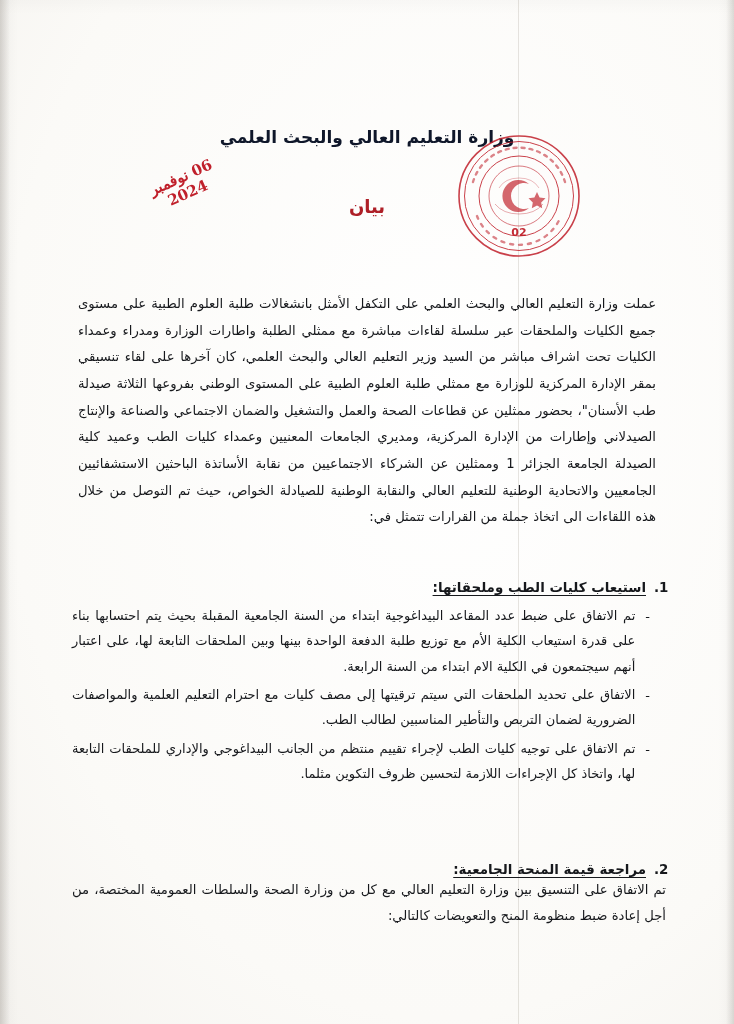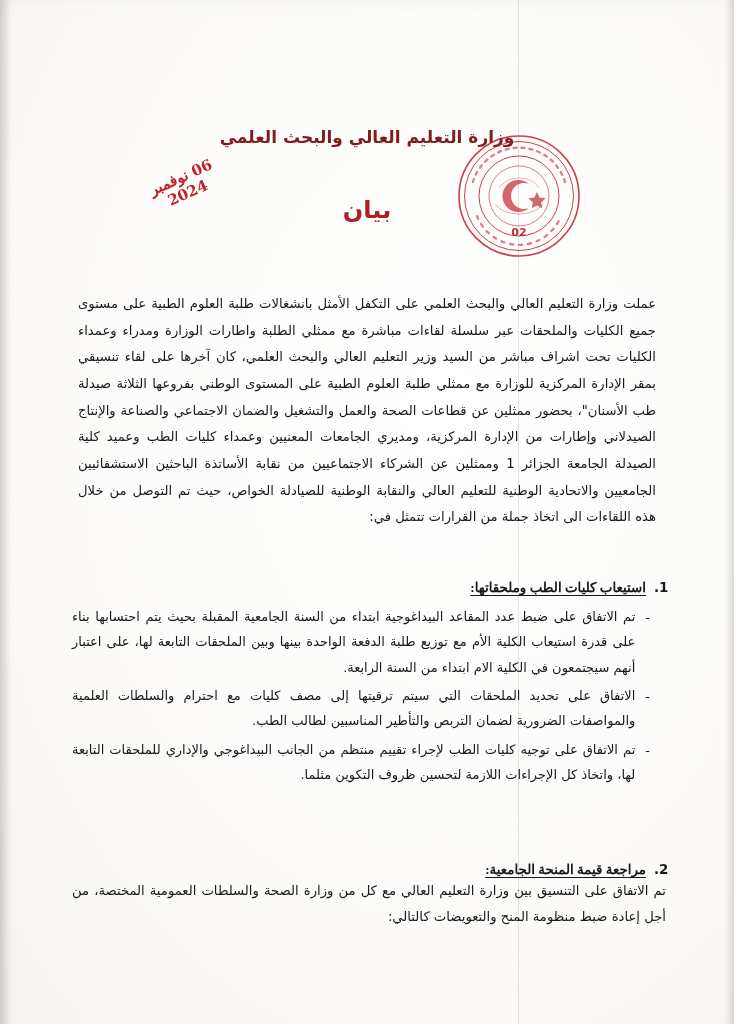--- a/index.html
+++ b/index.html
@@ -58,7 +58,7 @@
     right: 150px;
     left: 150px;
     font-size: 17px;
-    color: #7f1d1d;
+    color: #0f172a;
     text-align: center;
     font-weight: bold;
   }

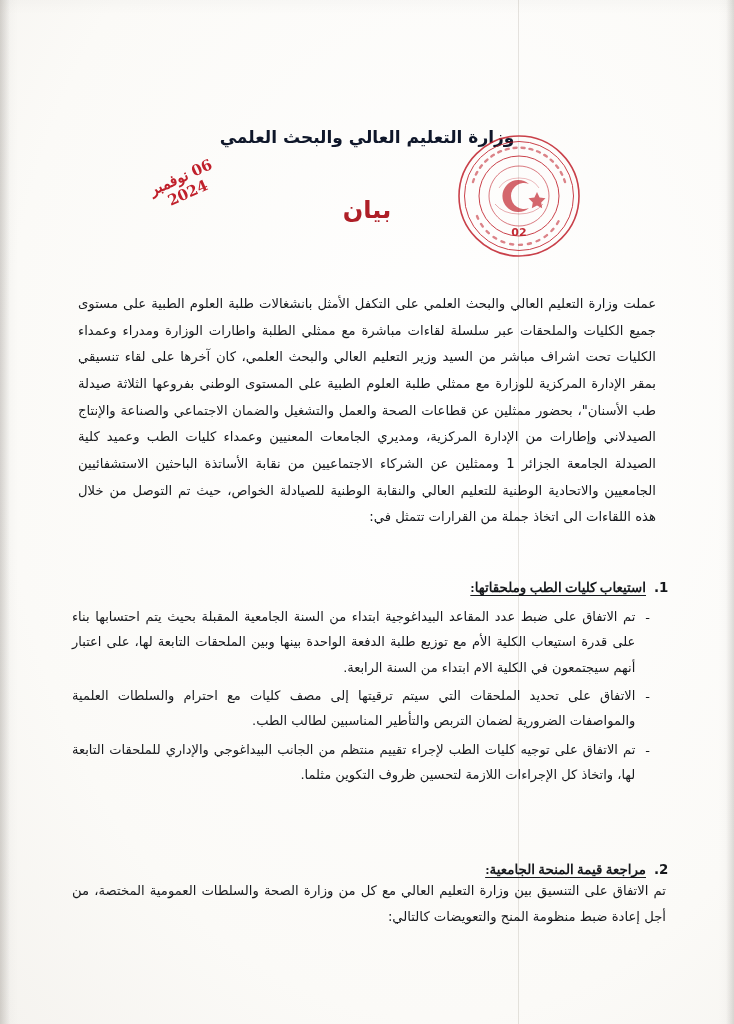--- a/index.html
+++ b/index.html
@@ -68,7 +68,7 @@
     right: 0;
     left: 0;
     text-align: center;
-    font-size: 24px;
+    font-size: 18px;
     color: #ae1f27;
     font-weight: bold;
     letter-spacing: 6px;

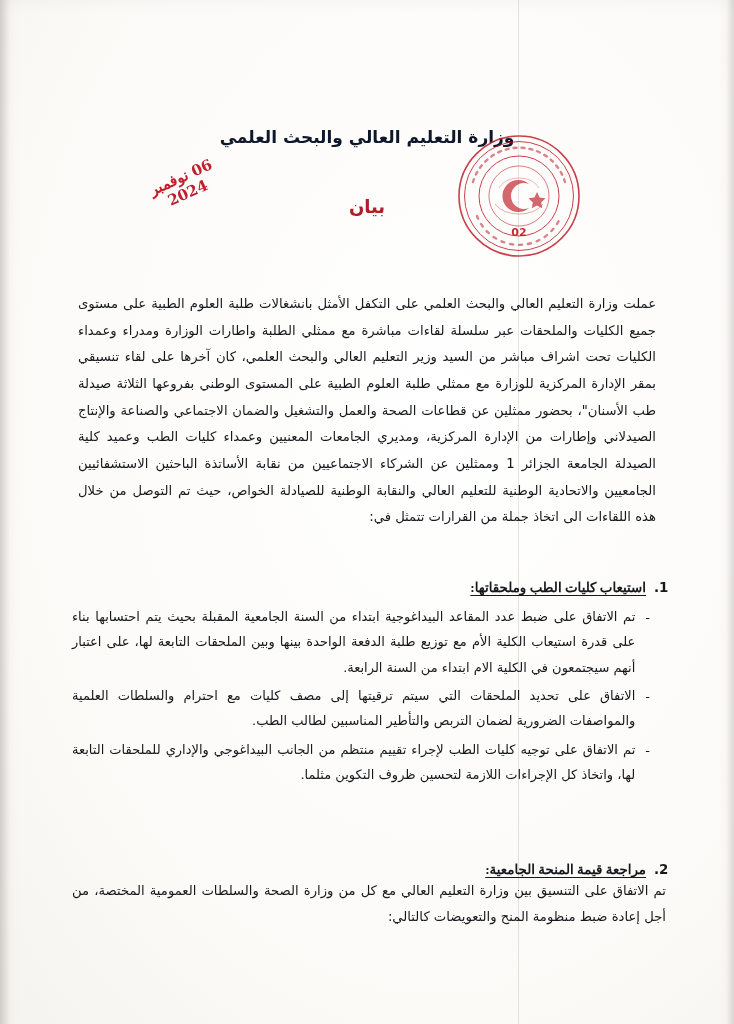--- a/index.html
+++ b/index.html
@@ -140,7 +140,6 @@
     text-decoration: underline;
     text-underline-offset: 3px;
     font-weight: bold;
-    font-family: Liberation Serif, serif;
   }
   .bullets {
     margin-top: 8px;

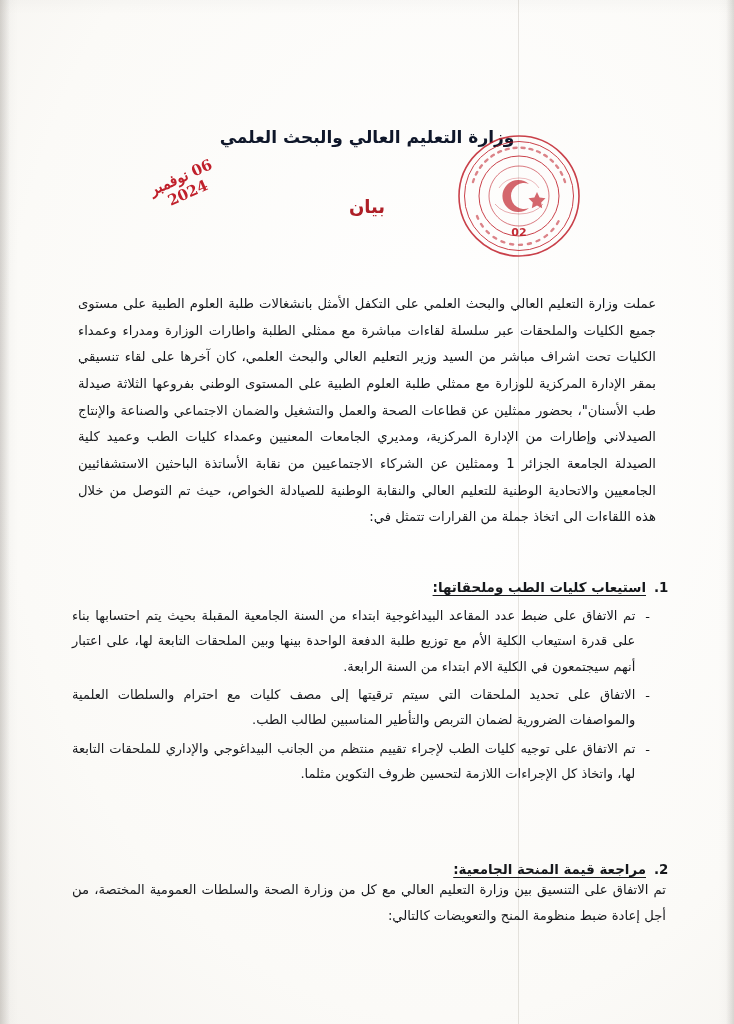--- a/index.html
+++ b/index.html
@@ -247,7 +247,7 @@
         </li>
         <li>
           <span class="dash">-</span>
-          <span class="txt">الاتفاق على تحديد الملحقات التي سيتم ترقيتها إلى مصف كليات مع احترام والسلطات العلمية والمواصفات الضرورية لضمان التربص والتأطير المناسبين لطالب الطب.</span>
+          <span class="txt">الاتفاق على تحديد الملحقات التي سيتم ترقيتها إلى مصف كليات مع احترام التعليم العلمية والمواصفات الضرورية لضمان التربص والتأطير المناسبين لطالب الطب.</span>
         </li>
         <li>
           <span class="dash">-</span>

